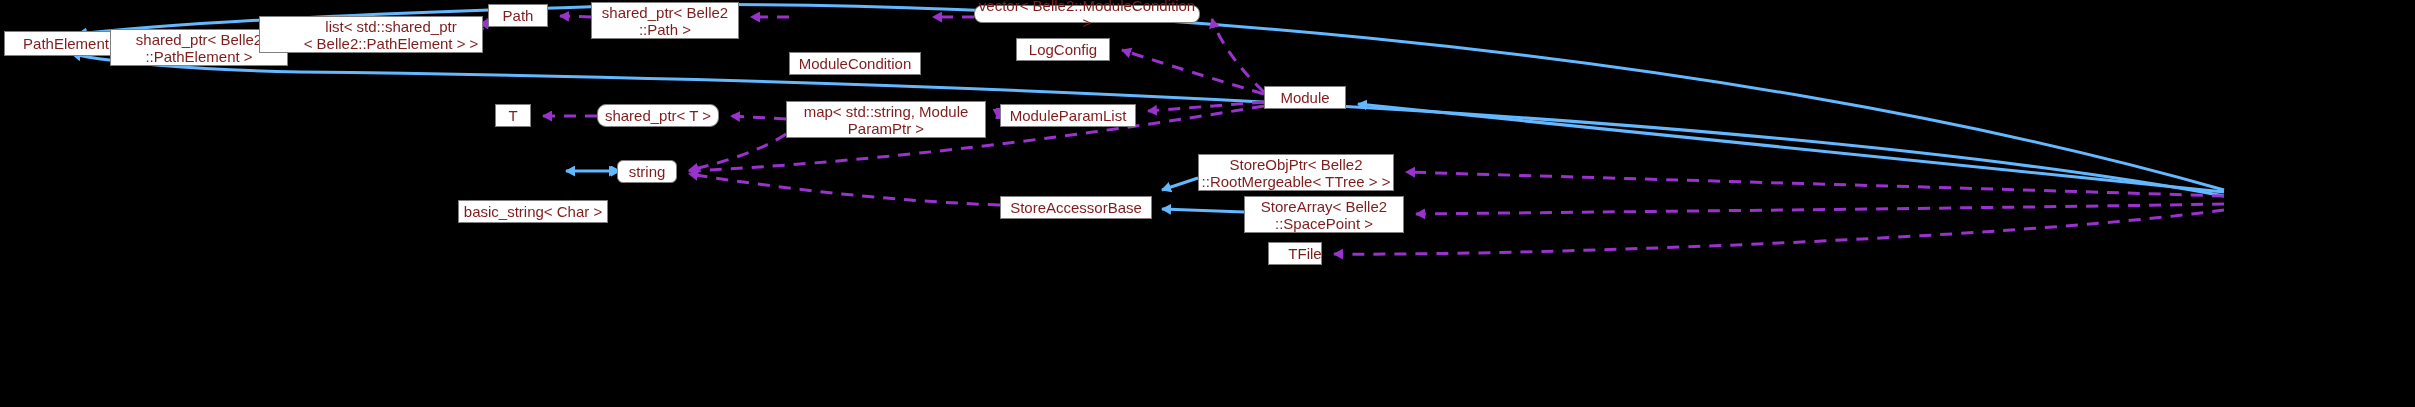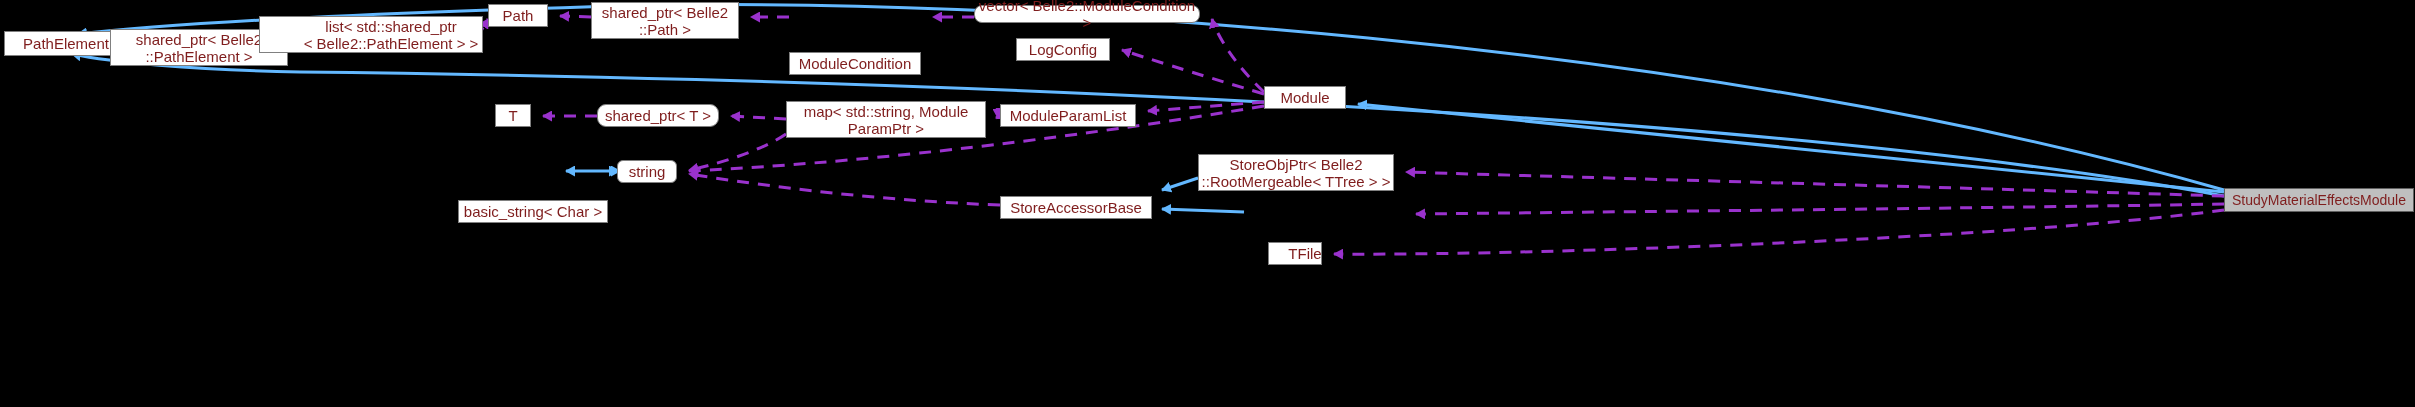--- a/index.html
+++ b/index.html
@@ -151,6 +151,8 @@
 
   <div class="node" style="left:1000px;top:196px;width:152px;height:23px;">StoreAccessorBase</div>
 
+  <div class="node" style="left:1244px;top:196px;width:160px;height:37px;">StoreArray&lt; Belle2
+::SpacePoint &gt;</div>
 
   <div class="node" style="left:1268px;top:242px;width:54px;height:23px;padding-left:20px;">TFile</div>
 

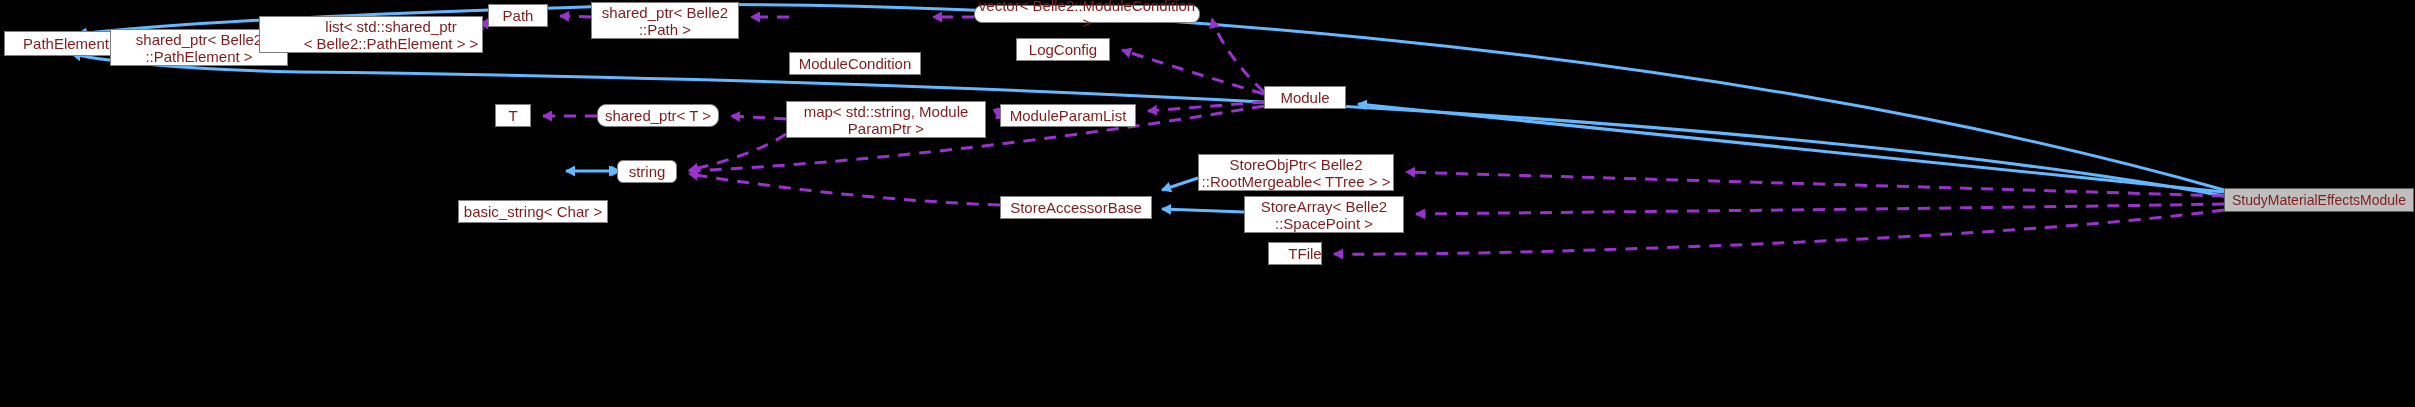--- a/index.html
+++ b/index.html
@@ -156,7 +156,6 @@
 
   <div class="node" style="left:1268px;top:242px;width:54px;height:23px;padding-left:20px;">TFile</div>
 
-  <div class="node highlight" style="left:2224px;top:188px;width:190px;height:24px;font-size:14px;">StudyMaterialEffectsModule</div>
 
 </div>
 

